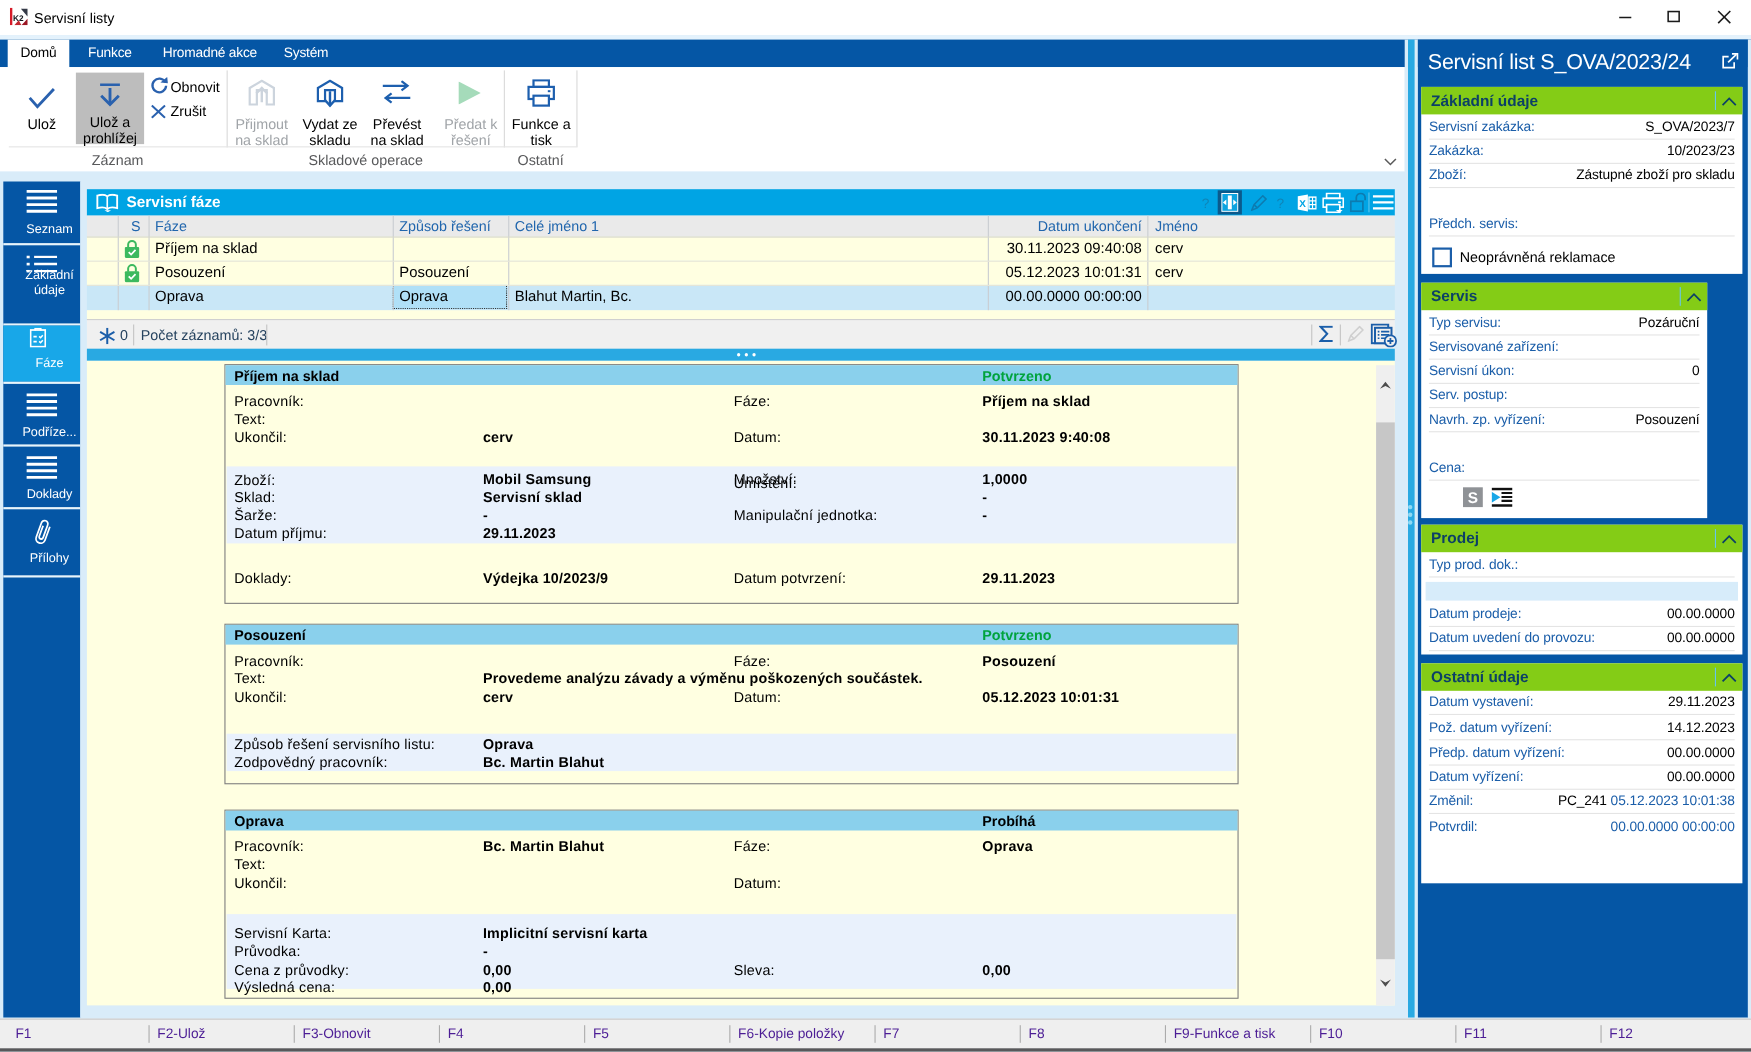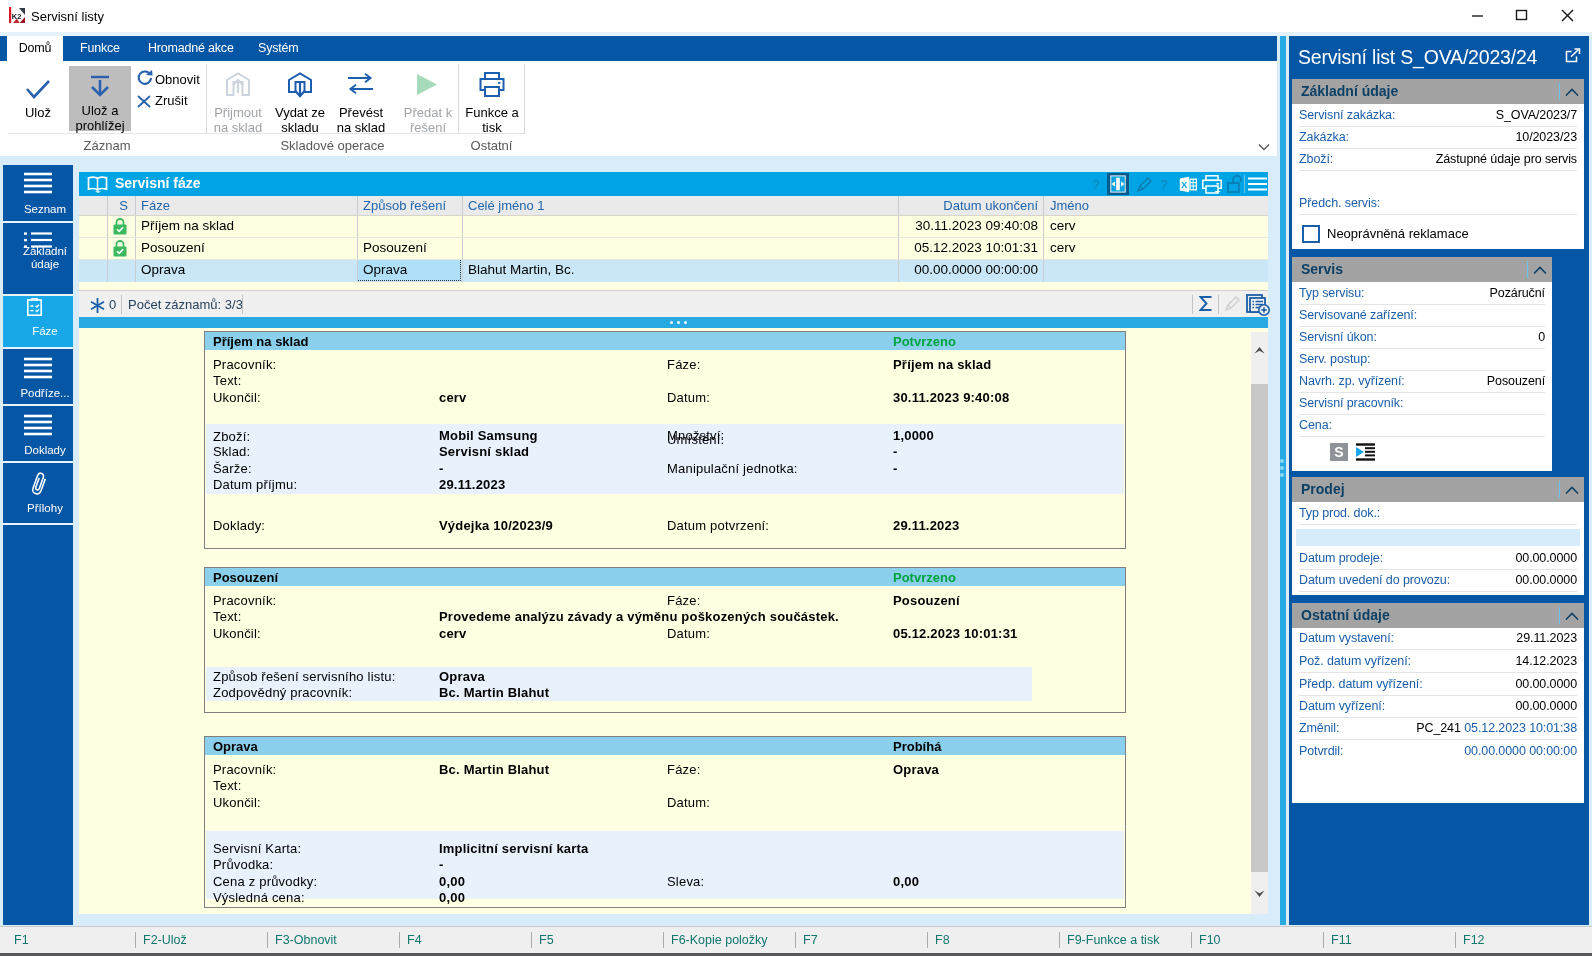--- a/index.html
+++ b/index.html
@@ -50,7 +50,7 @@
   #rpanel{left:1289px;top:36px;width:300px;height:889px;background:#0556a5;}
   #rightedge{left:1589px;top:36px;width:3px;height:889px;background:#d9ecf9;}
   .rcard{position:absolute;left:3px;background:#fff;}
-  .rchdr{position:absolute;left:0;top:0;width:100%;height:25px;background:#a3a3a3;}
+  .rchdr{position:absolute;left:0;top:0;width:100%;height:25px;background:#84cc16;}
   .rchdr b{position:absolute;left:9px;top:4px;font-size:14px;color:#0c4066;}
   .rrow{position:absolute;left:7px;right:7px;height:22px;border-bottom:1px solid #e4e4e4;}
   .rlab{position:absolute;left:0px;top:4px;font-size:12.5px;letter-spacing:-0.1px;color:#1b5ea9;}

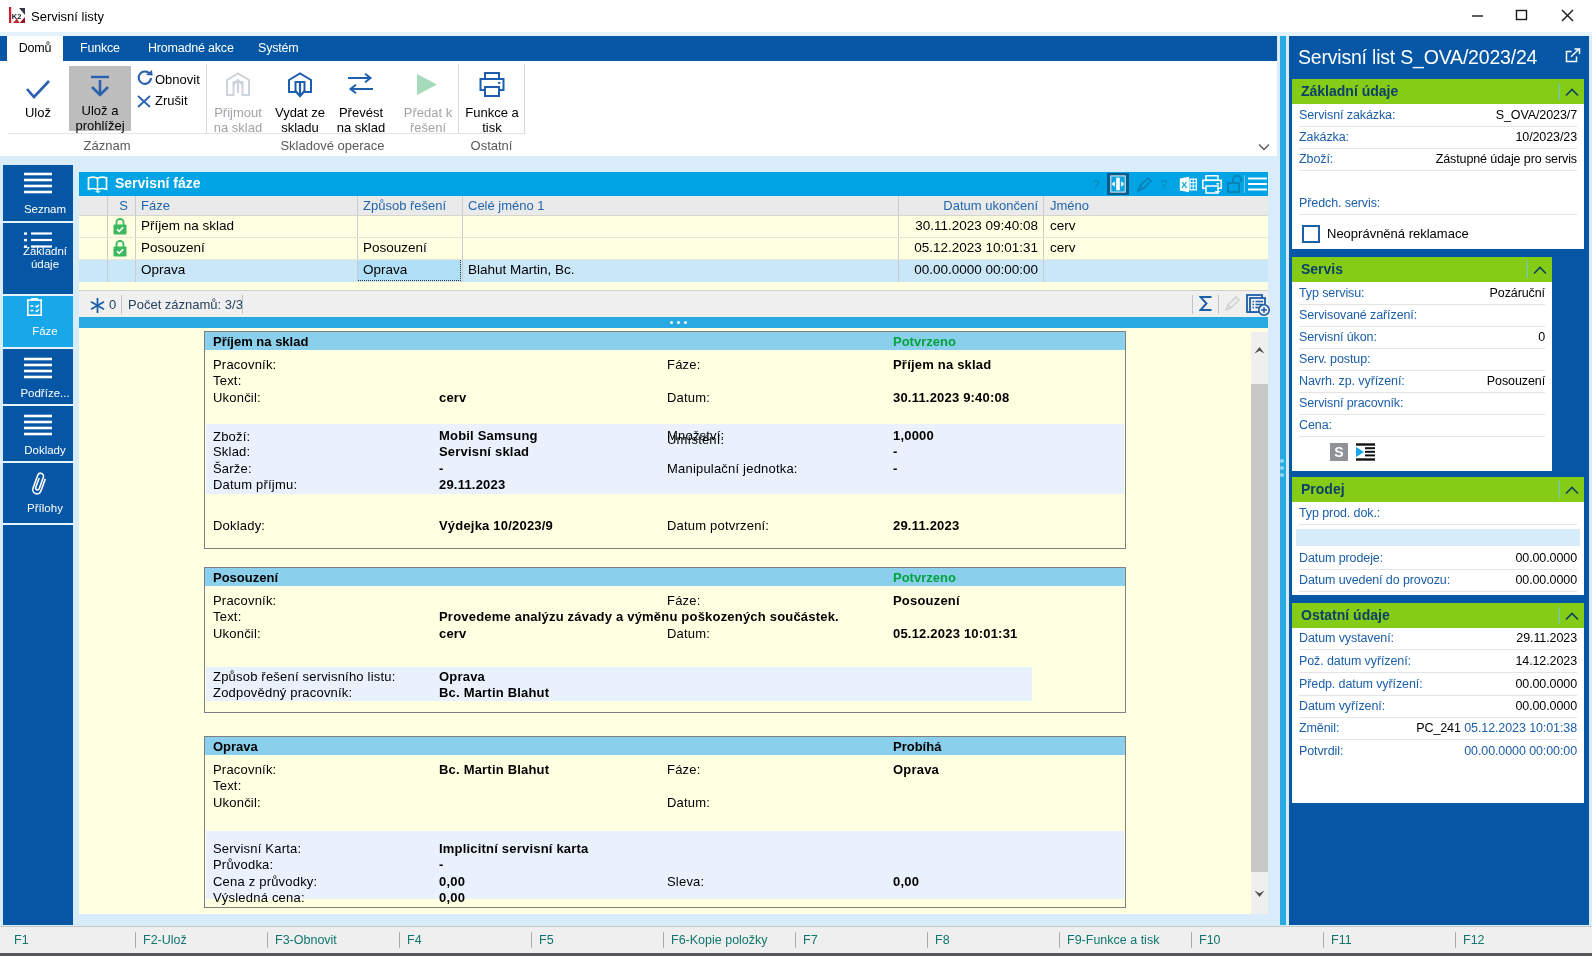--- a/index.html
+++ b/index.html
@@ -500,7 +500,7 @@
         </div>
       <div class="rrow" style="top:69px">
           <span class="rlab">Zboží:</span>
-          <span class="rval">Zástupné údaje pro servis</span>
+          <span class="rval">Zástupné zboží pro skladu</span>
         </div>
       <div class="rrow" style="top:113px">
           <span class="rlab">Předch. servis:</span>

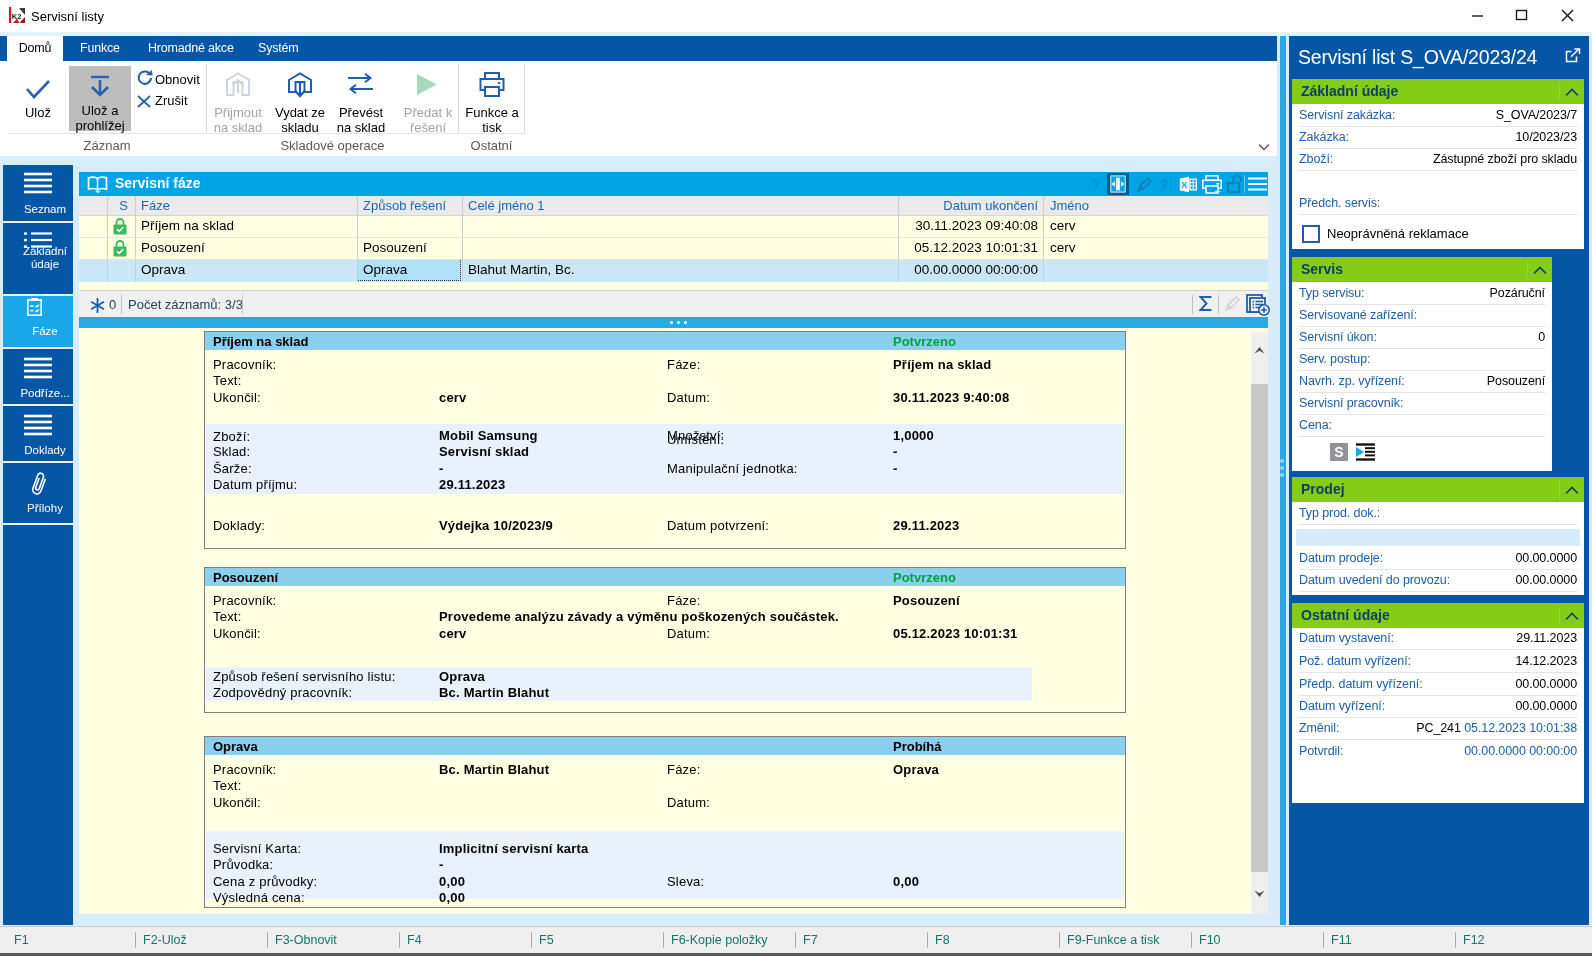--- a/index.html
+++ b/index.html
@@ -535,9 +535,6 @@
           <span class="rlab">Navrh. zp. vyřízení:</span>
           <span class="rval">Posouzení</span>
         </div>
-      <div class="rrow" style="top:135px">
-          <span class="rlab">Servisní pracovník:</span>
-        </div>
       <div class="rrow" style="top:157px">
           <span class="rlab">Cena:</span>
         </div>

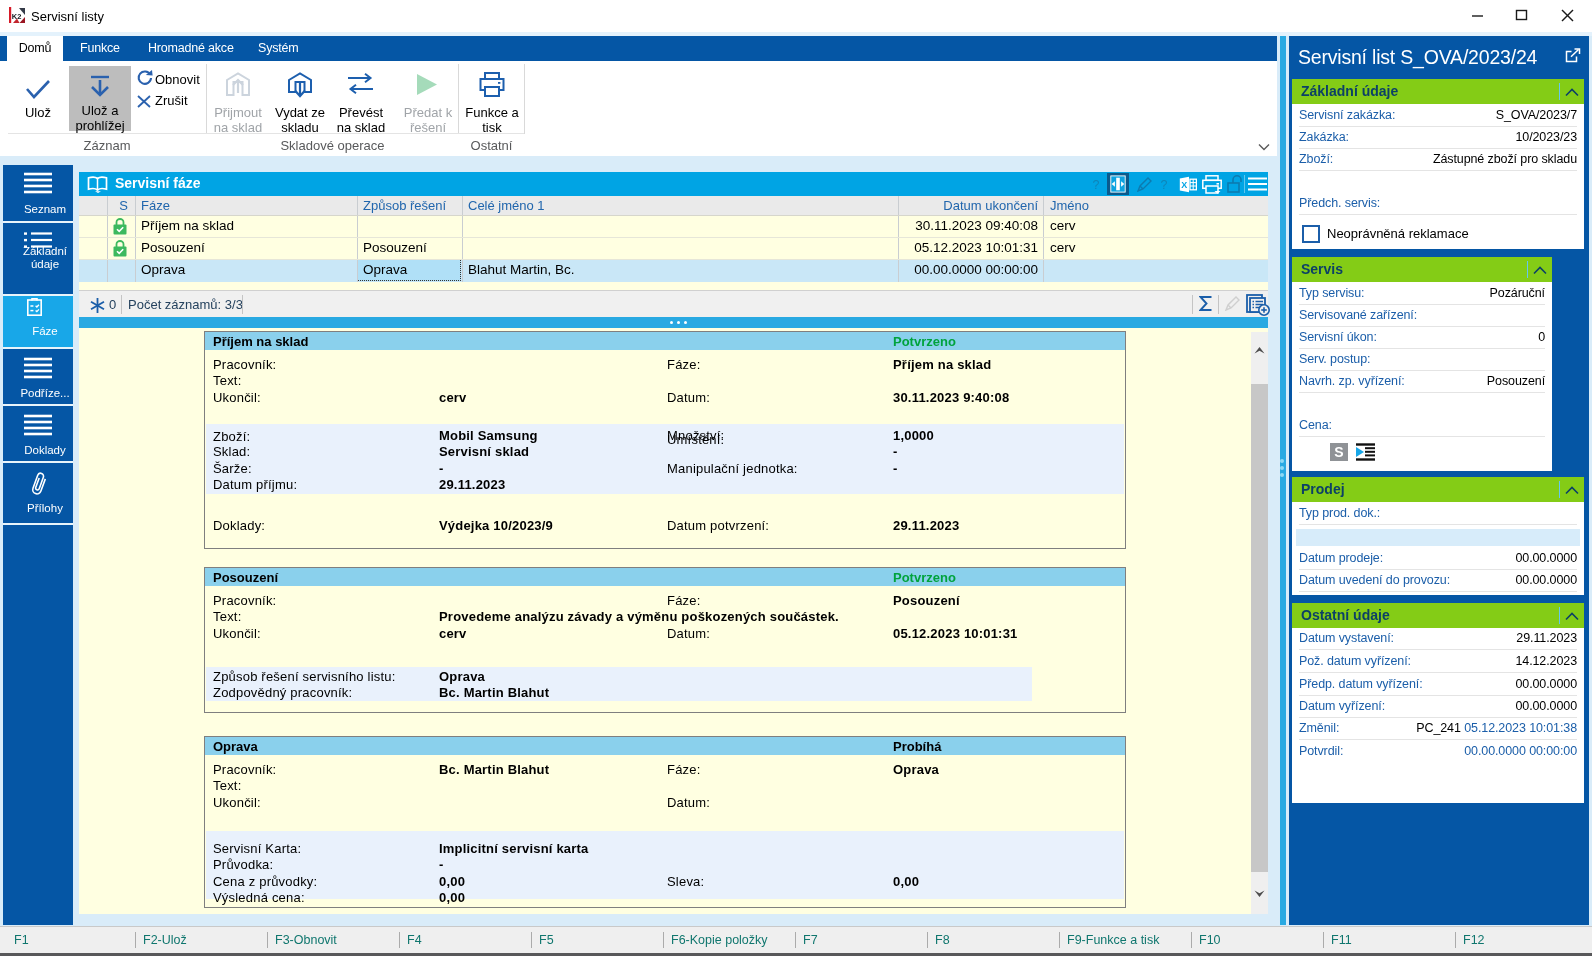--- a/index.html
+++ b/index.html
@@ -429,7 +429,7 @@
       <div class="cval" style="left:688px;top:25px">Posouzení</div>
       <div class="clabel" style="left:462px;top:58px">Datum:</div>
       <div class="cval" style="left:688px;top:58px">05.12.2023 10:01:31</div>
-      <div class="csub" style="top:99px;width:826px;height:34px">
+      <div class="csub" style="top:99px;width:918px;height:34px">
         <div class="clabel" style="left:7px;top:2px">Způsob řešení servisního listu:</div>
         <div class="cval" style="left:233px;top:2px">Oprava</div>
         <div class="clabel" style="left:7px;top:18px">Zodpovědný pracovník:</div>

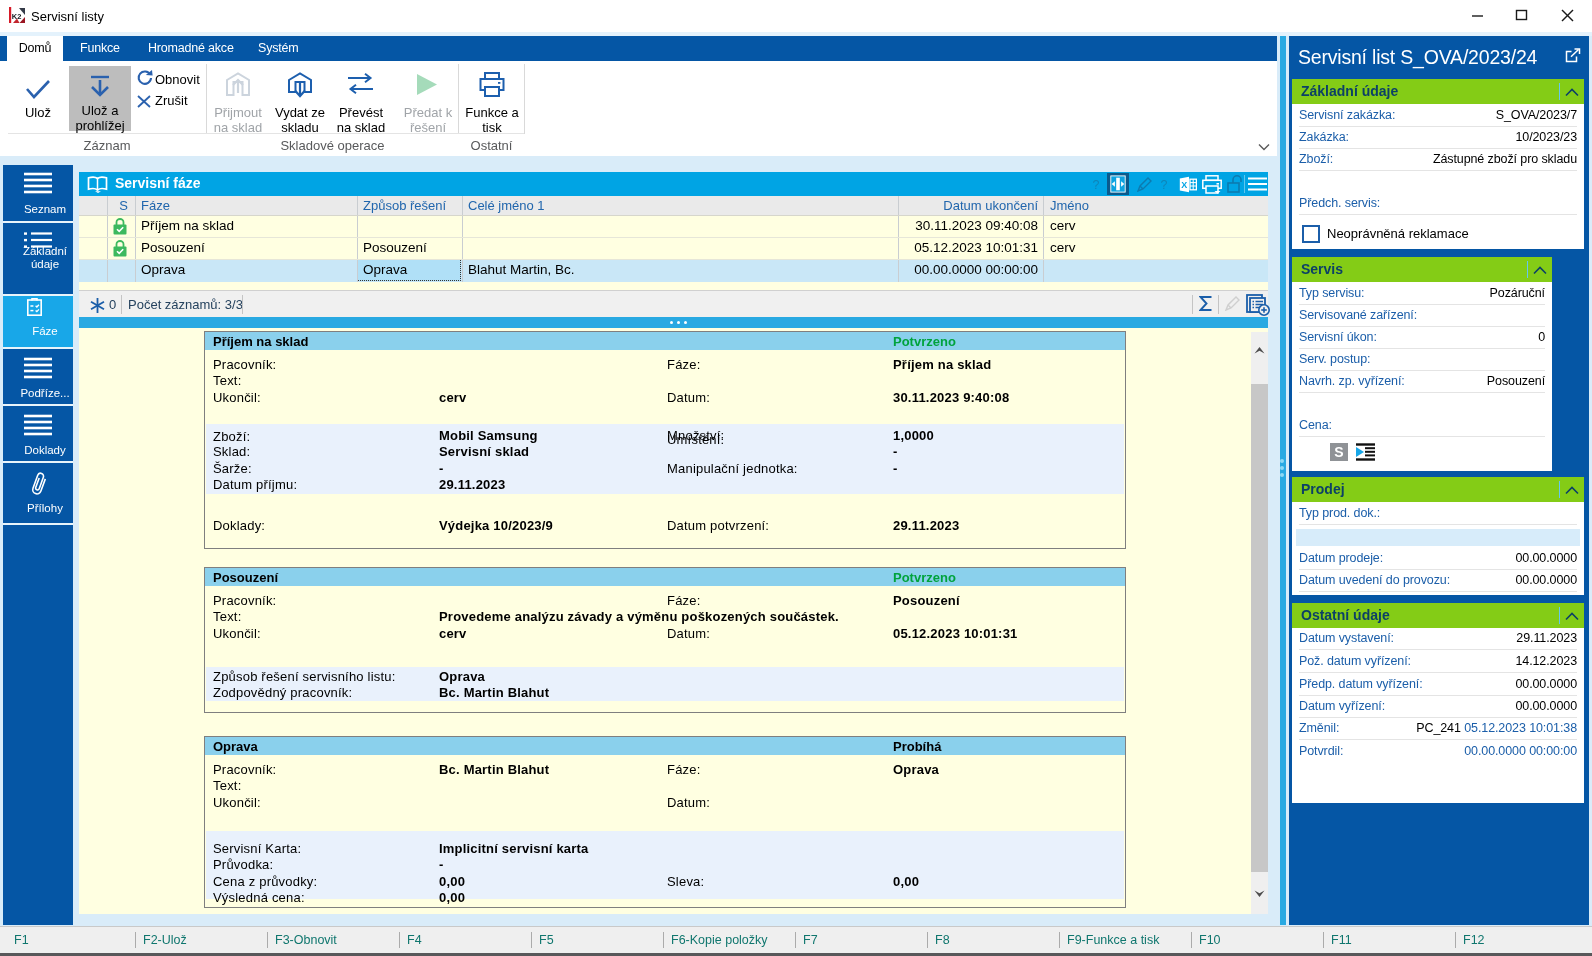--- a/index.html
+++ b/index.html
@@ -59,7 +59,7 @@
   
   #statusbar{left:0;top:926px;width:1592px;height:27px;background:#efefef;border-top:1px solid #c9c9c9;}
   #statusbot{left:0;top:953px;width:1592px;height:3px;background:#58585a;}
-  .fkey{position:absolute;top:933px;font-size:12.5px;color:#0f766e;}
+  .fkey{position:absolute;top:933px;font-size:12.5px;color:#4c1d95;}
   .fsep{position:absolute;top:932px;width:1px;height:16px;background:#ababab;}
 </style>
 </head>

